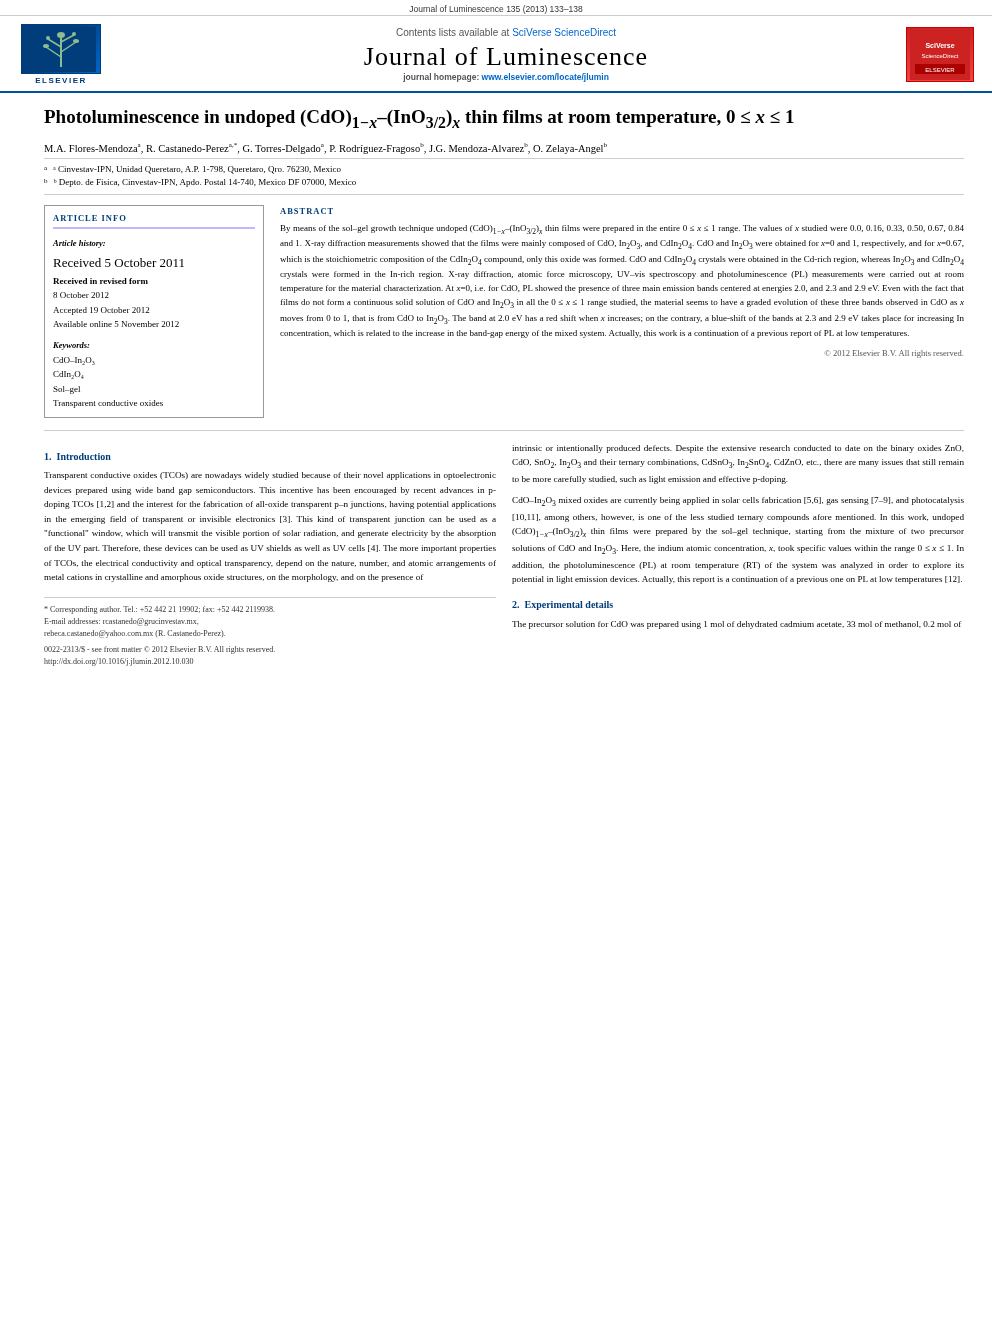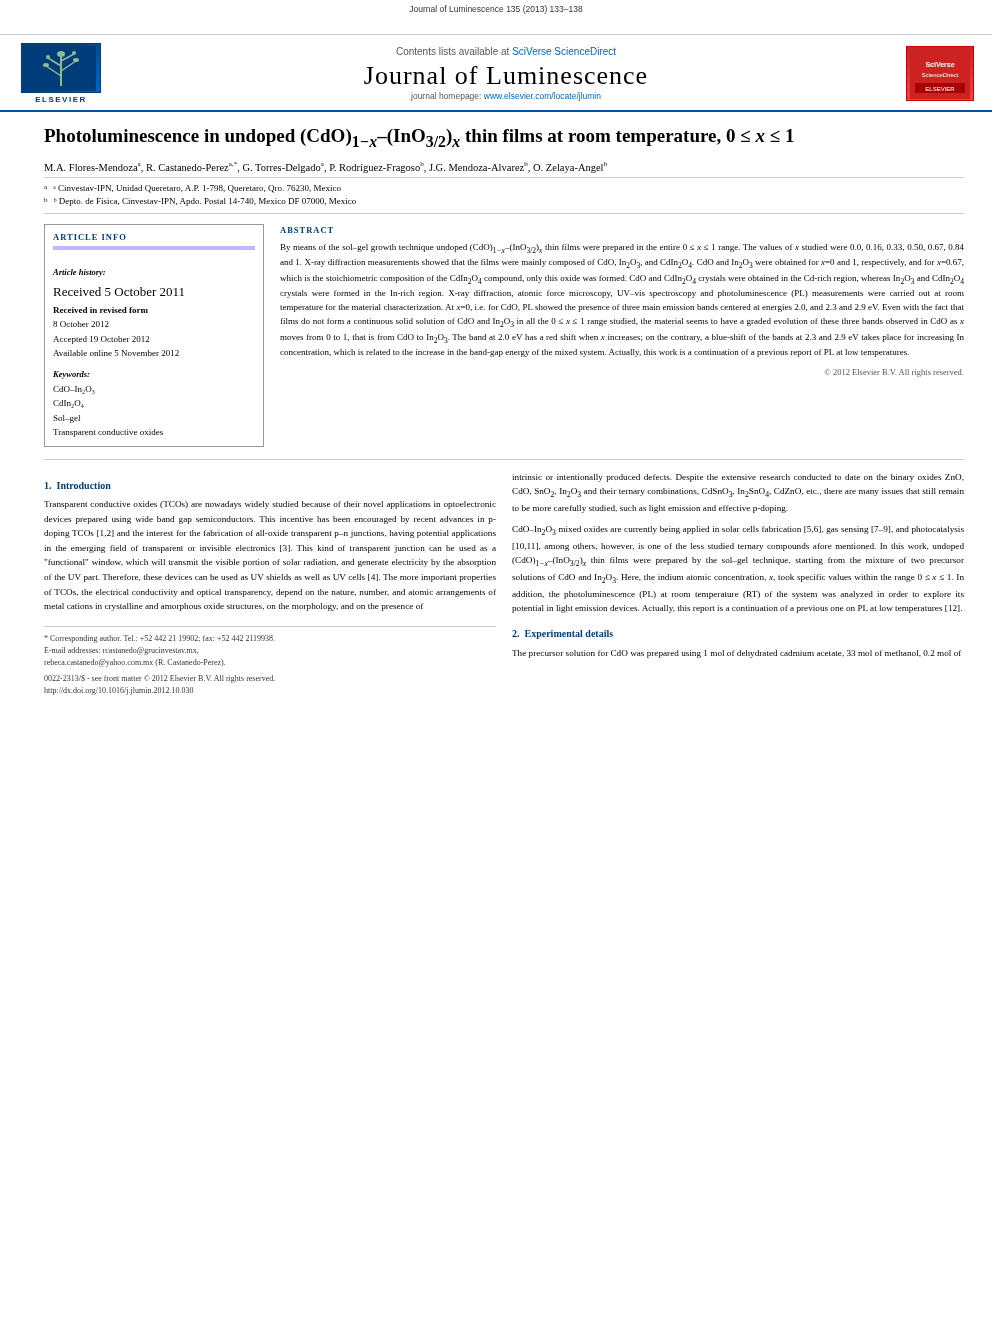--- a/index.html
+++ b/index.html
@@ -16,7 +16,7 @@
       background: #fff;
       border-bottom: 1px solid #ccc;
       text-align: center;
-      padding: 4px 0 20px 0;
+      padding: 4px 0 1px 0;
       font-size: 8.5px;
       color: #333;
       font-family: Arial, sans-serif;

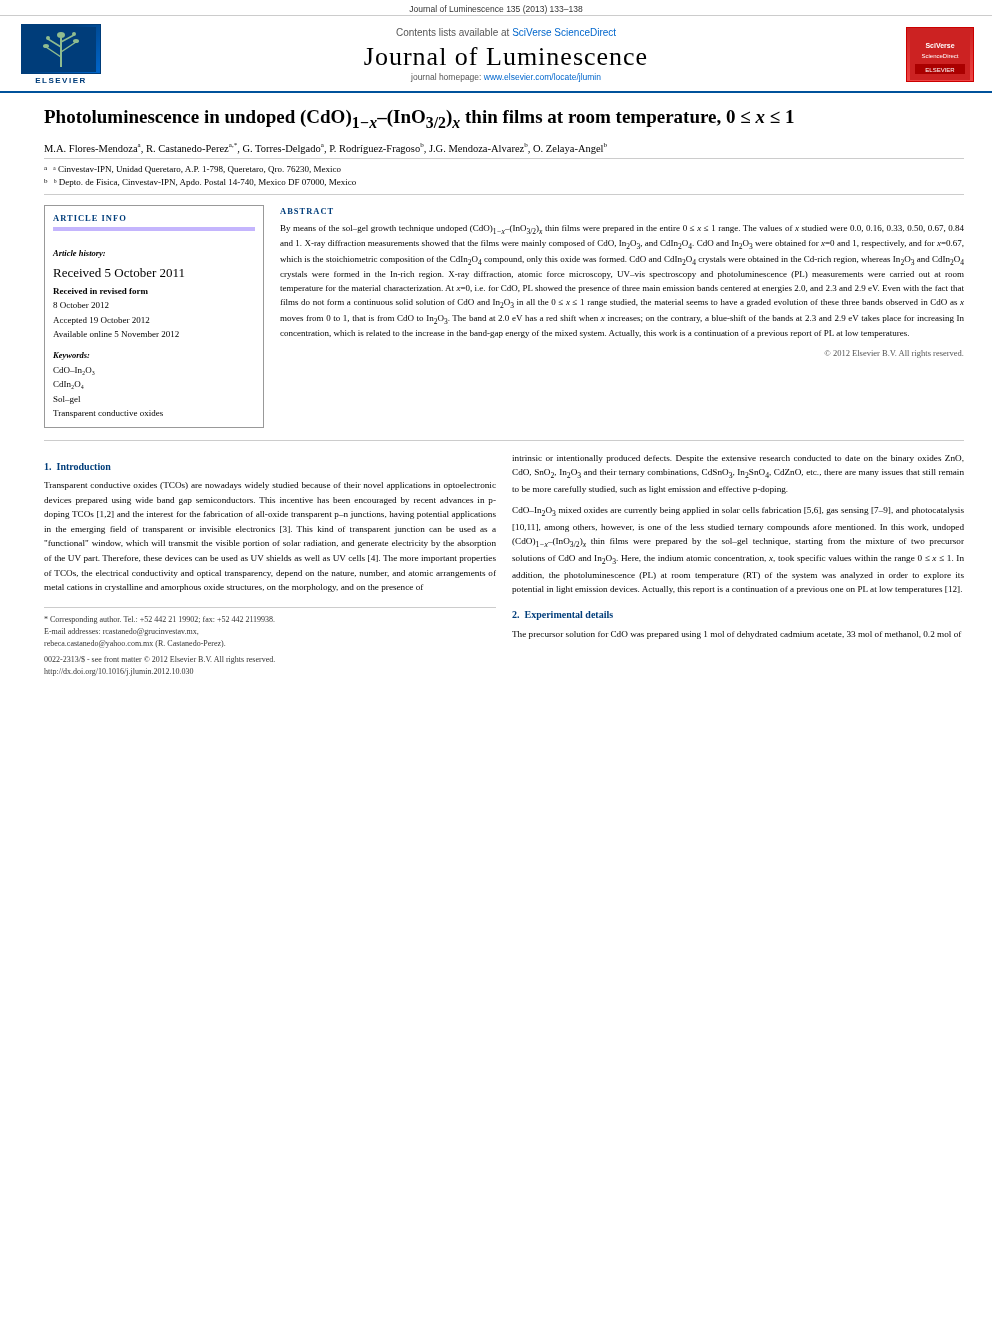--- a/index.html
+++ b/index.html
@@ -86,6 +86,7 @@
       color: #555;
       font-family: Arial, sans-serif;
       margin-top: 0;
+      font-weight: bold;
     }
     .homepage-line a {
       color: #0066cc;

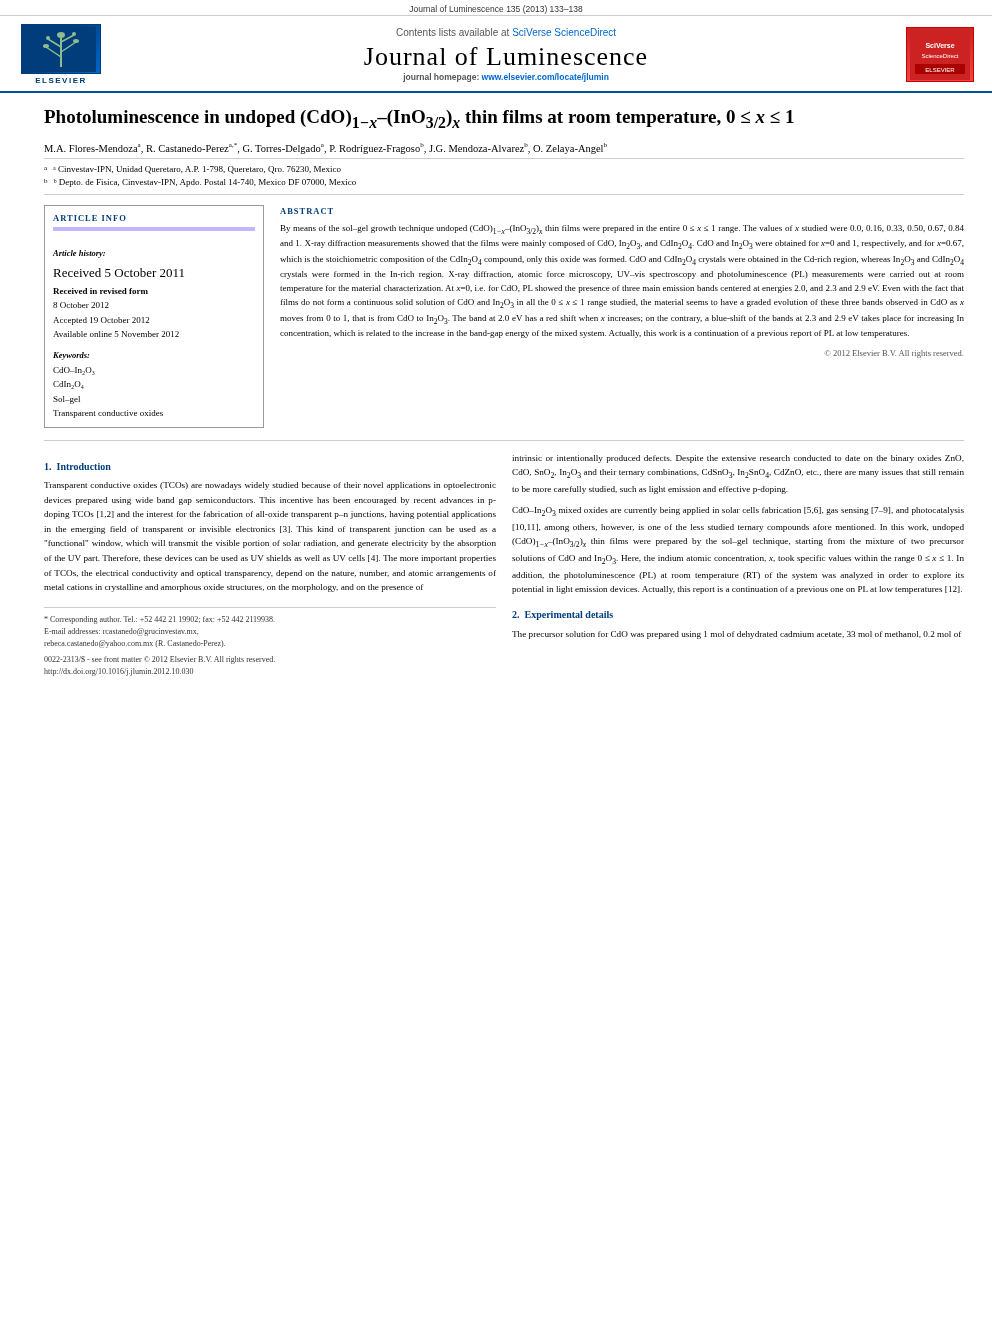--- a/index.html
+++ b/index.html
@@ -173,9 +173,9 @@
       font-weight: bold;
       font-variant: small-caps;
       letter-spacing: 1px;
-      margin-bottom: 16px;
+      margin-bottom: 8px;
       color: #003d7a;
-      border-bottom: 4px solid #c4b5fd;
+      border-bottom: 2px solid #c4b5fd;
       padding-bottom: 2px;
     }
     .info-label {

